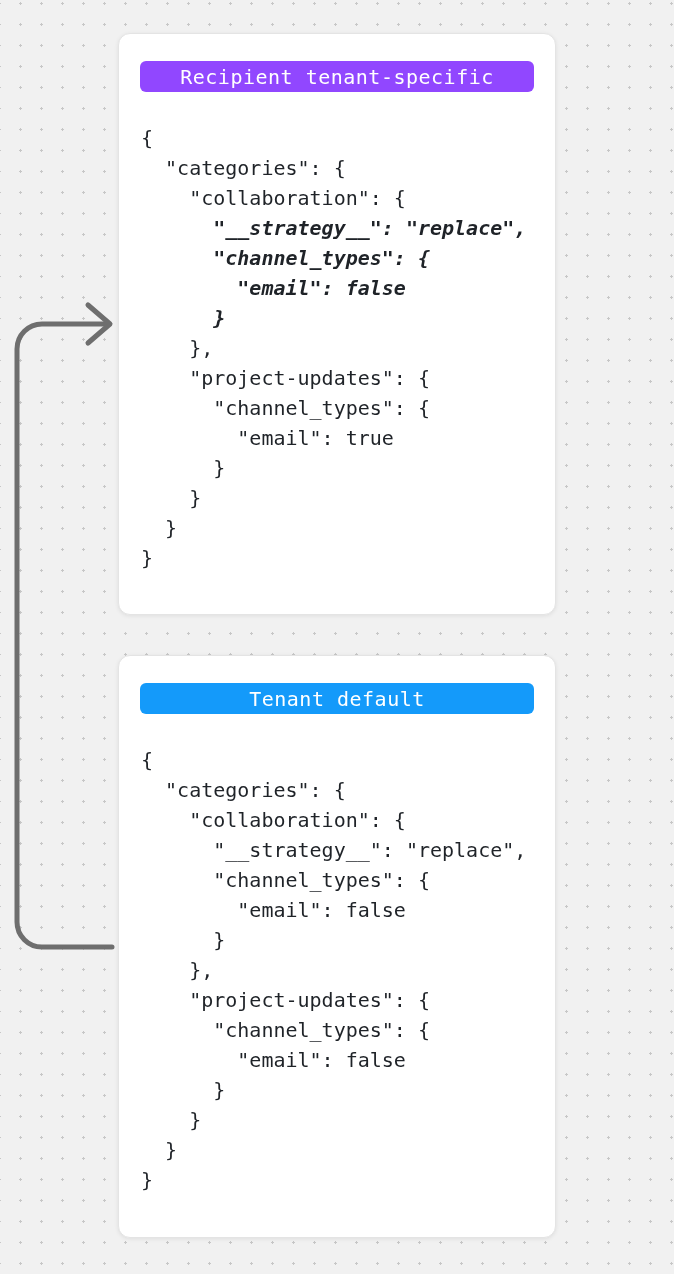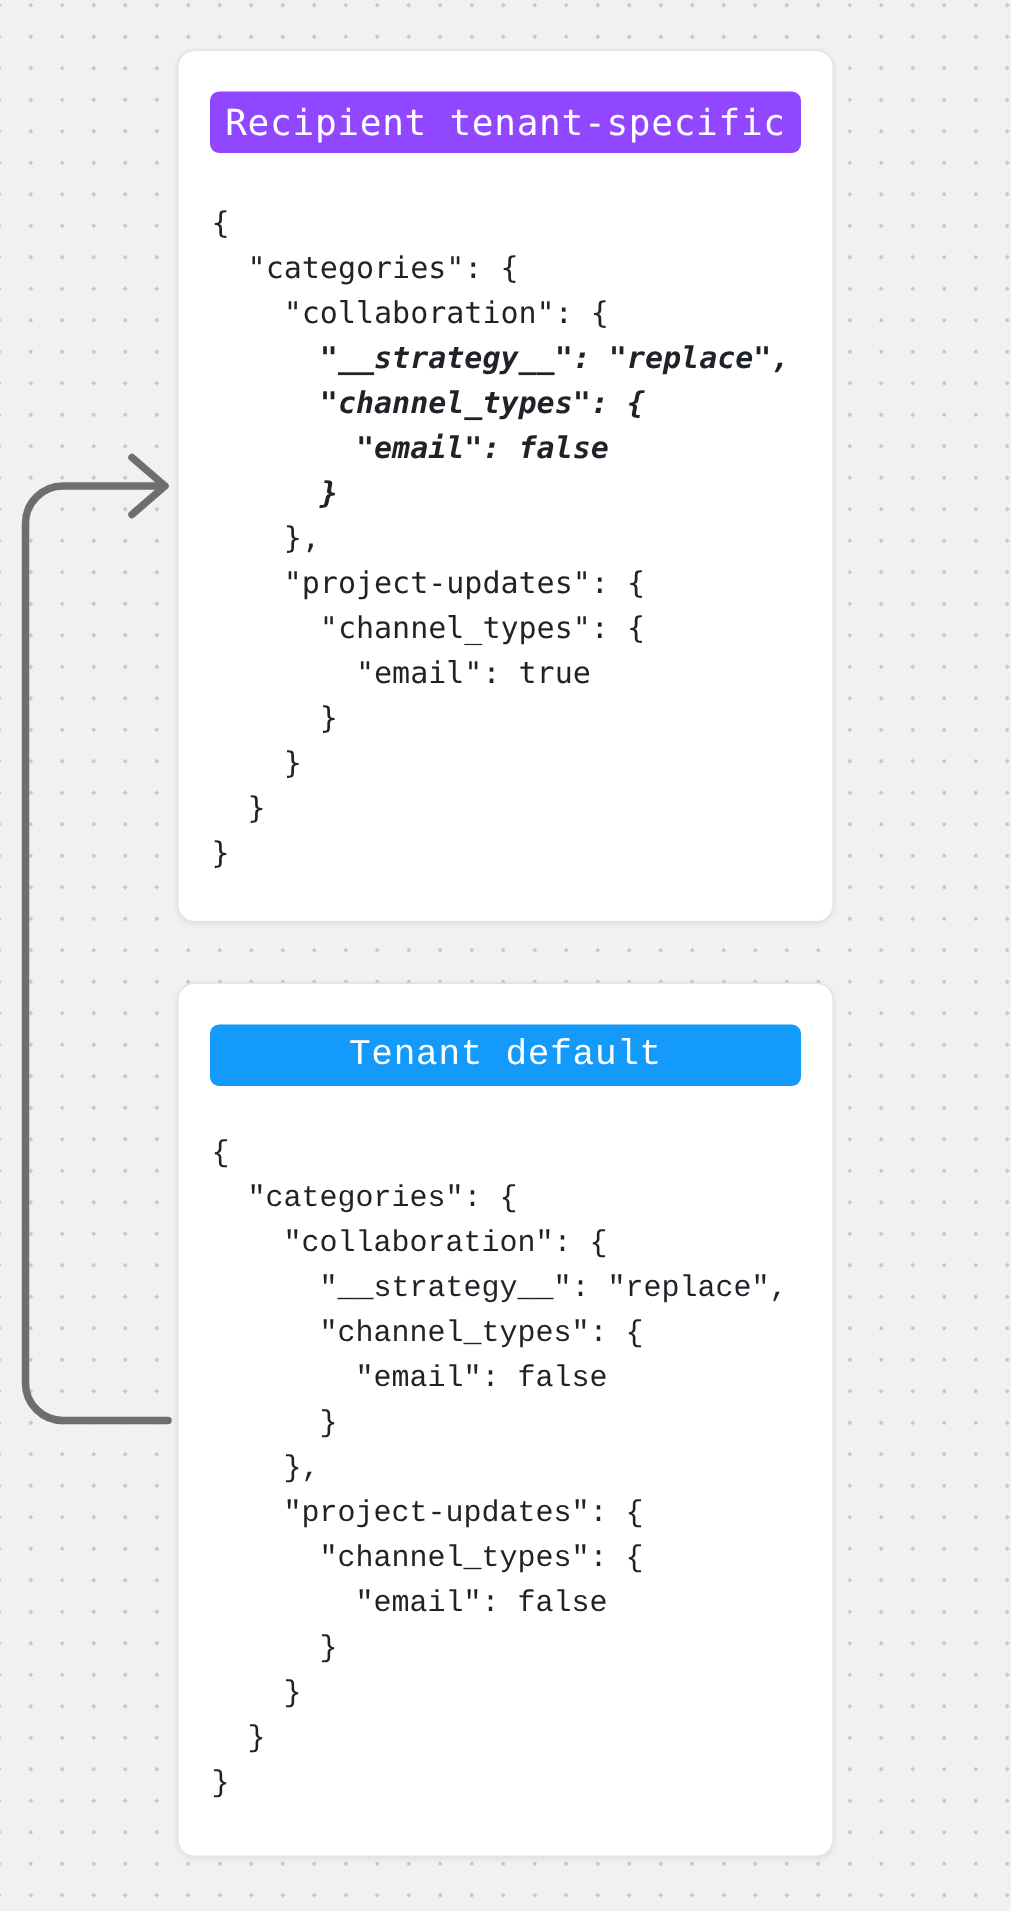--- a/index.html
+++ b/index.html
@@ -31,13 +31,13 @@
   .card-bottom { top: 655px; height: 583px; font-family: Liberation Mono, monospace; }
   .badge {
     margin: 27px 21px 0 21px;
-    height: 41px;
+    height: 31px;
     border-radius: 6px;
     display: flex;
     align-items: center;
     justify-content: center;
     color: #ffffff;
-    font-size: 24px;
+    font-size: 20px;
     letter-spacing: 0.5px;
   }
   .code {

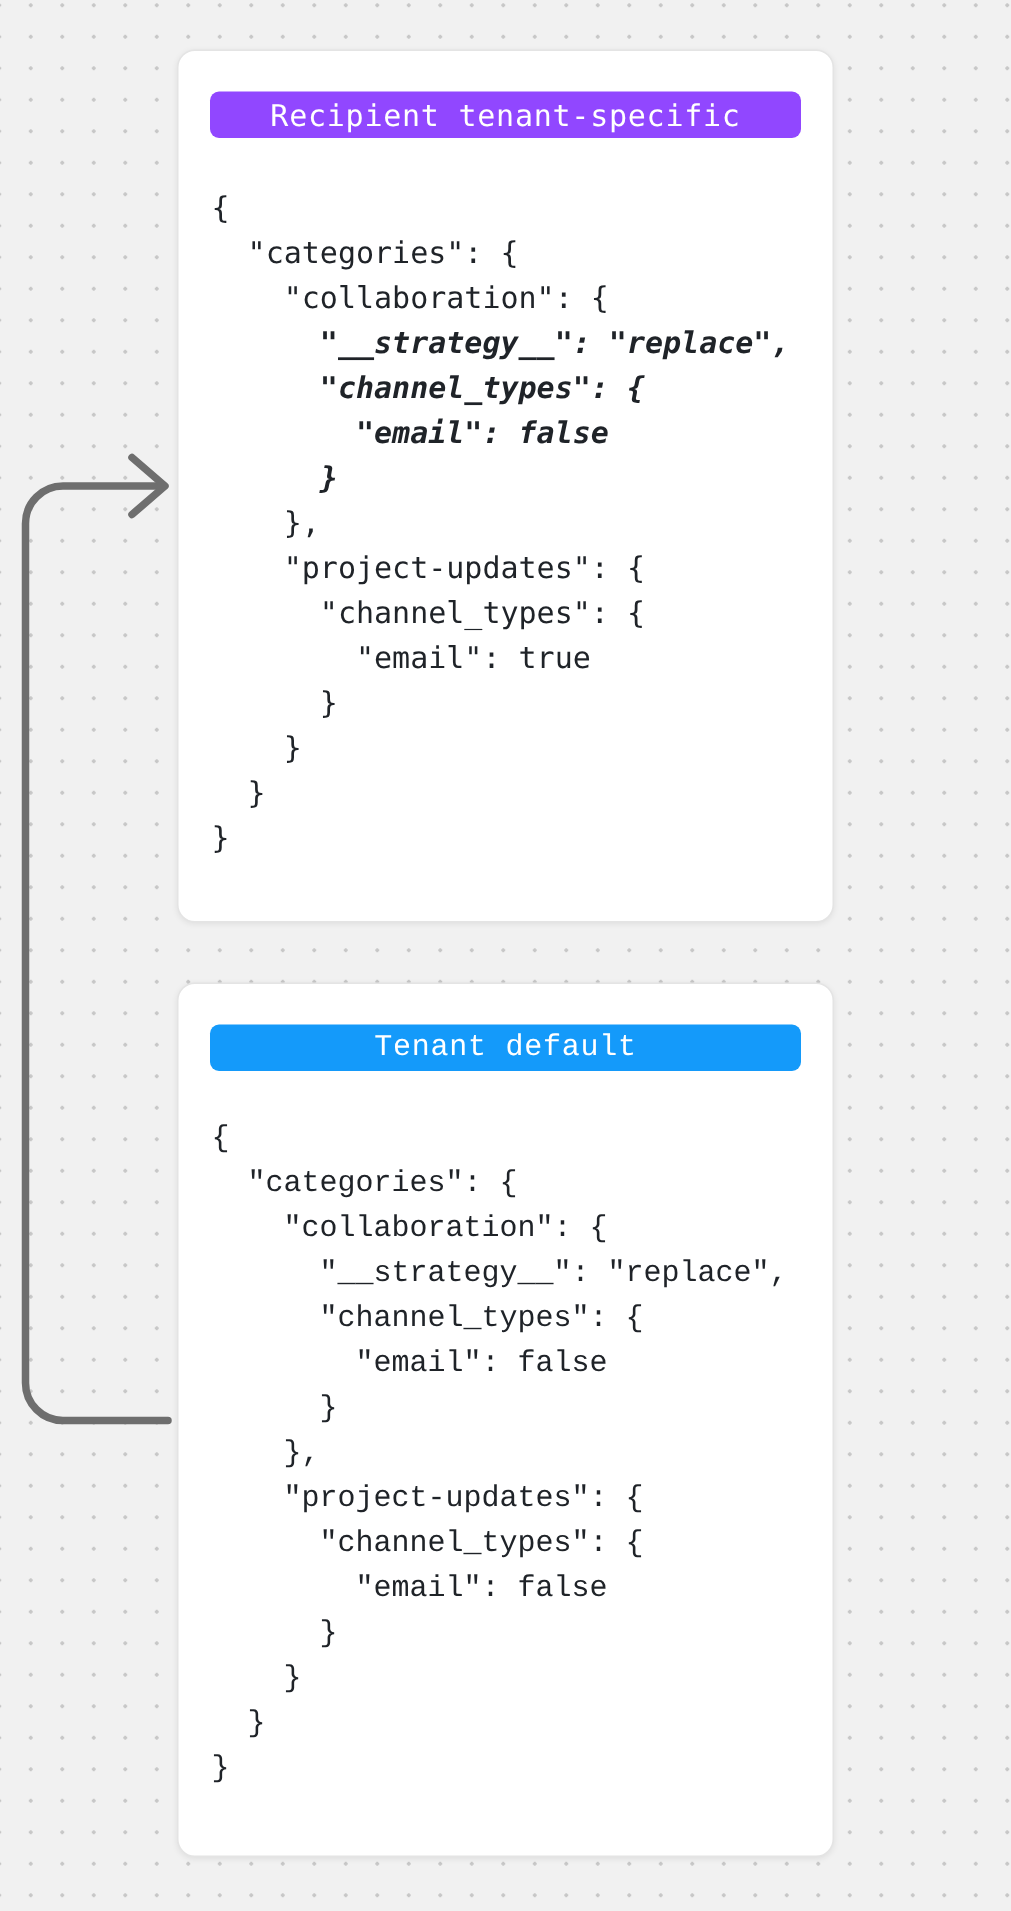--- a/index.html
+++ b/index.html
@@ -28,7 +28,7 @@
     box-sizing: border-box;
   }
   .card-top { top: 33px; height: 582px; }
-  .card-bottom { top: 655px; height: 583px; font-family: Liberation Mono, monospace; }
+  .card-bottom { top: 655px; height: 583px; }
   .badge {
     margin: 27px 21px 0 21px;
     height: 31px;

